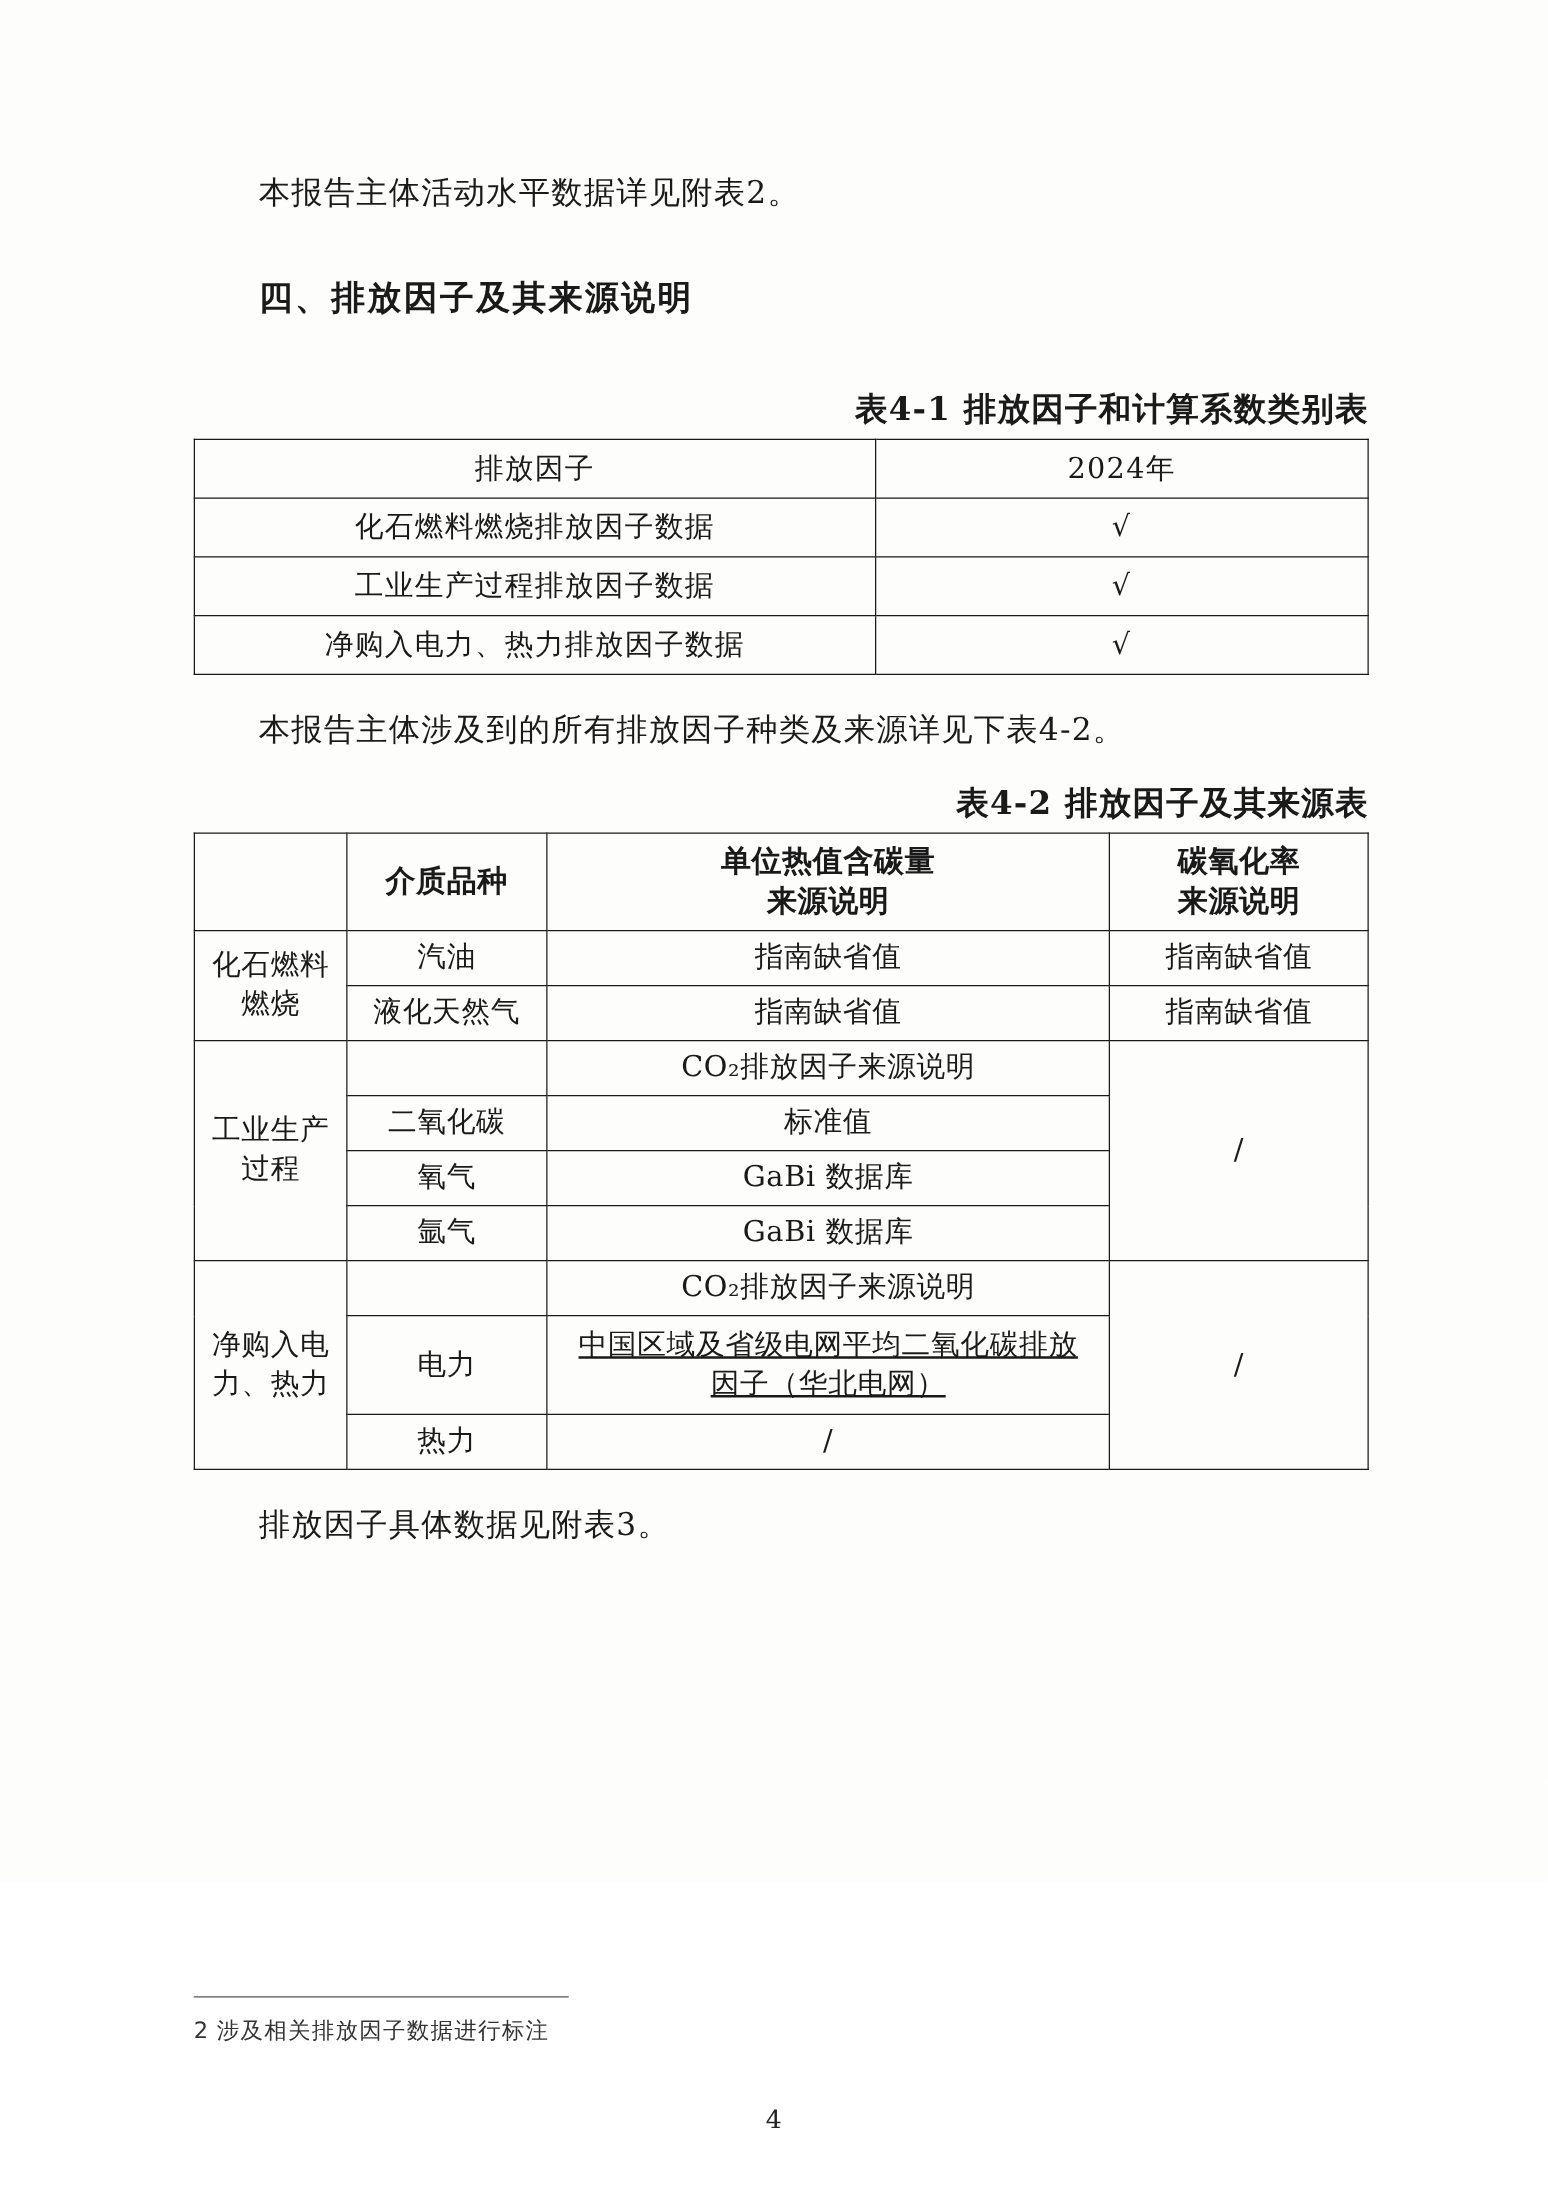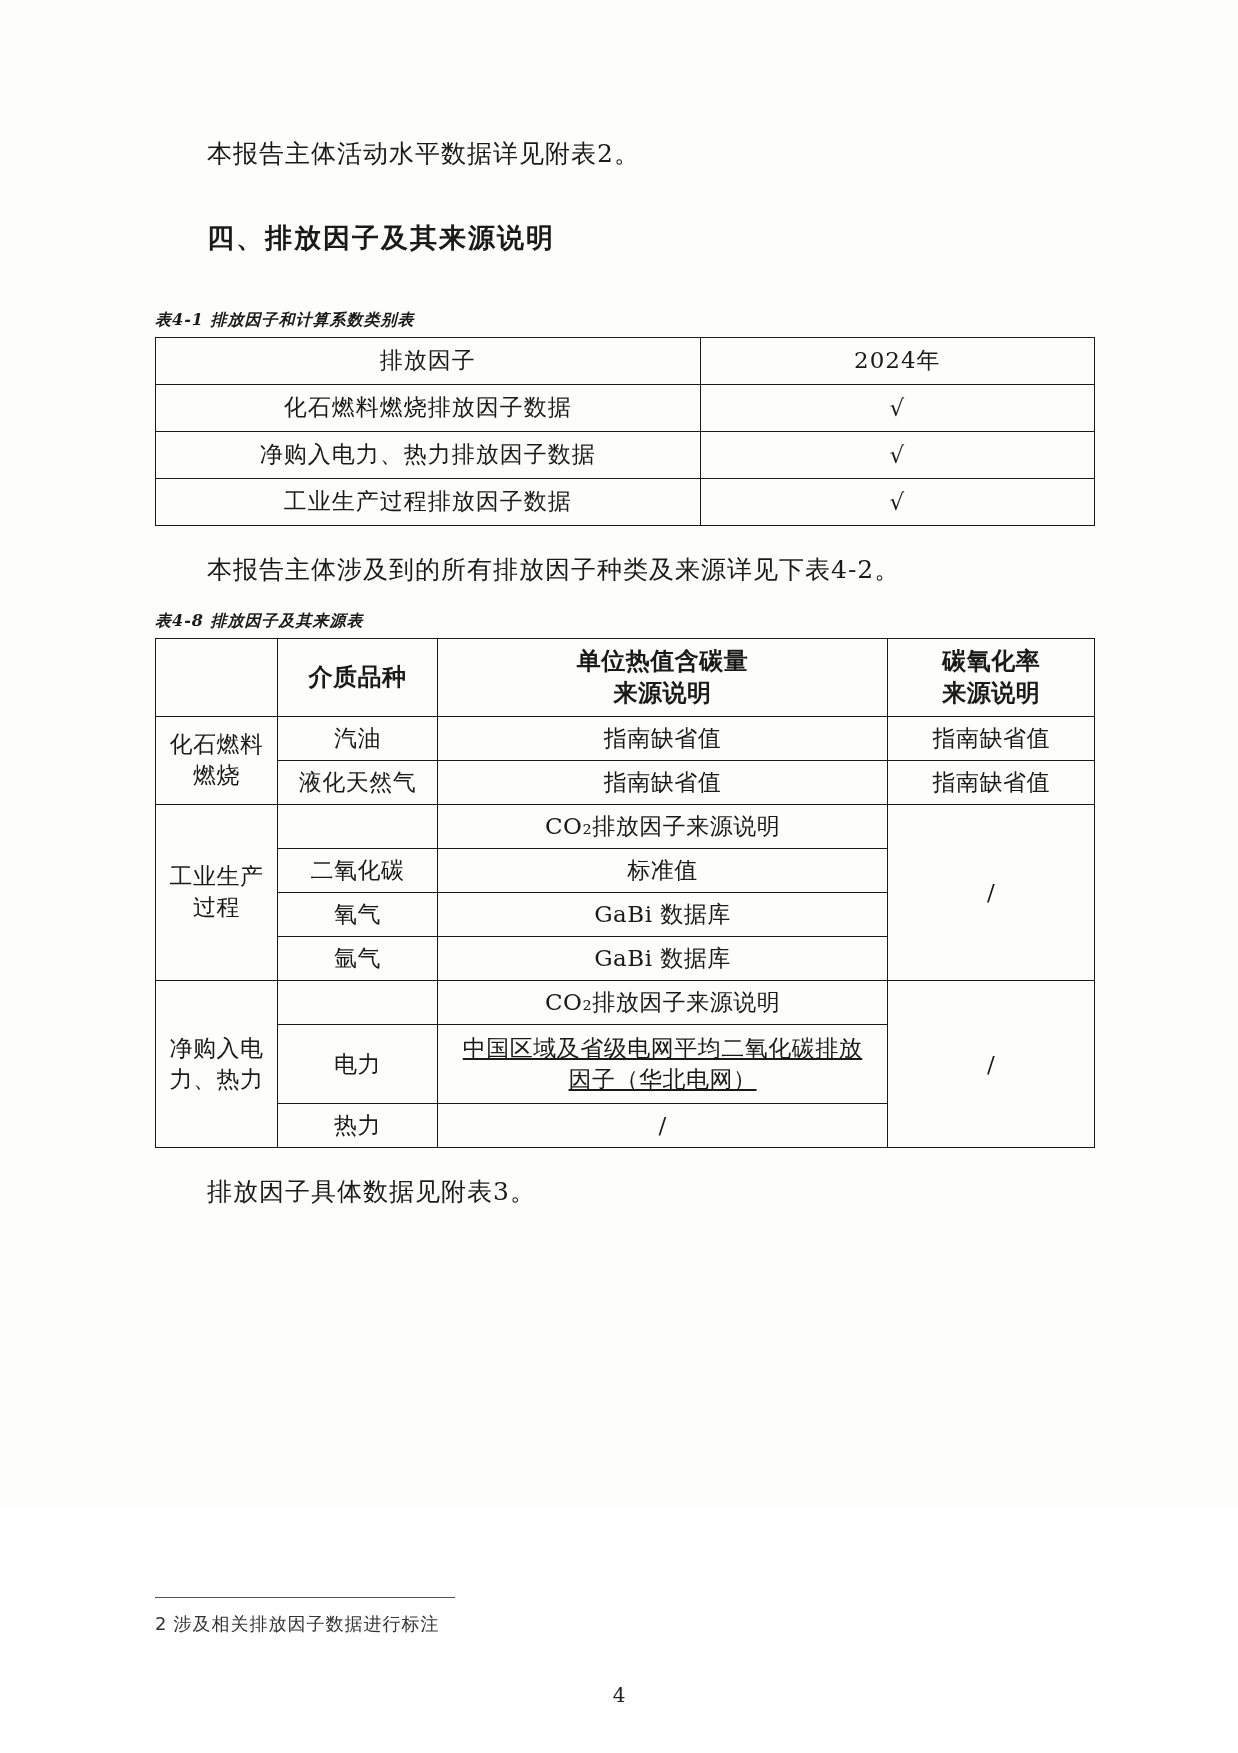--- a/index.html
+++ b/index.html
@@ -49,12 +49,11 @@
     vertical-align: super;
   }
   .table-caption {
-    font-size: 16px;
+    font-size: 26px;
     font-weight: bold;
-    text-align: left;
+    text-align: right;
     margin: 18px 0 6px 0;
     letter-spacing: 1px;
-    font-style: italic;
   }
   table {
     border-collapse: collapse;

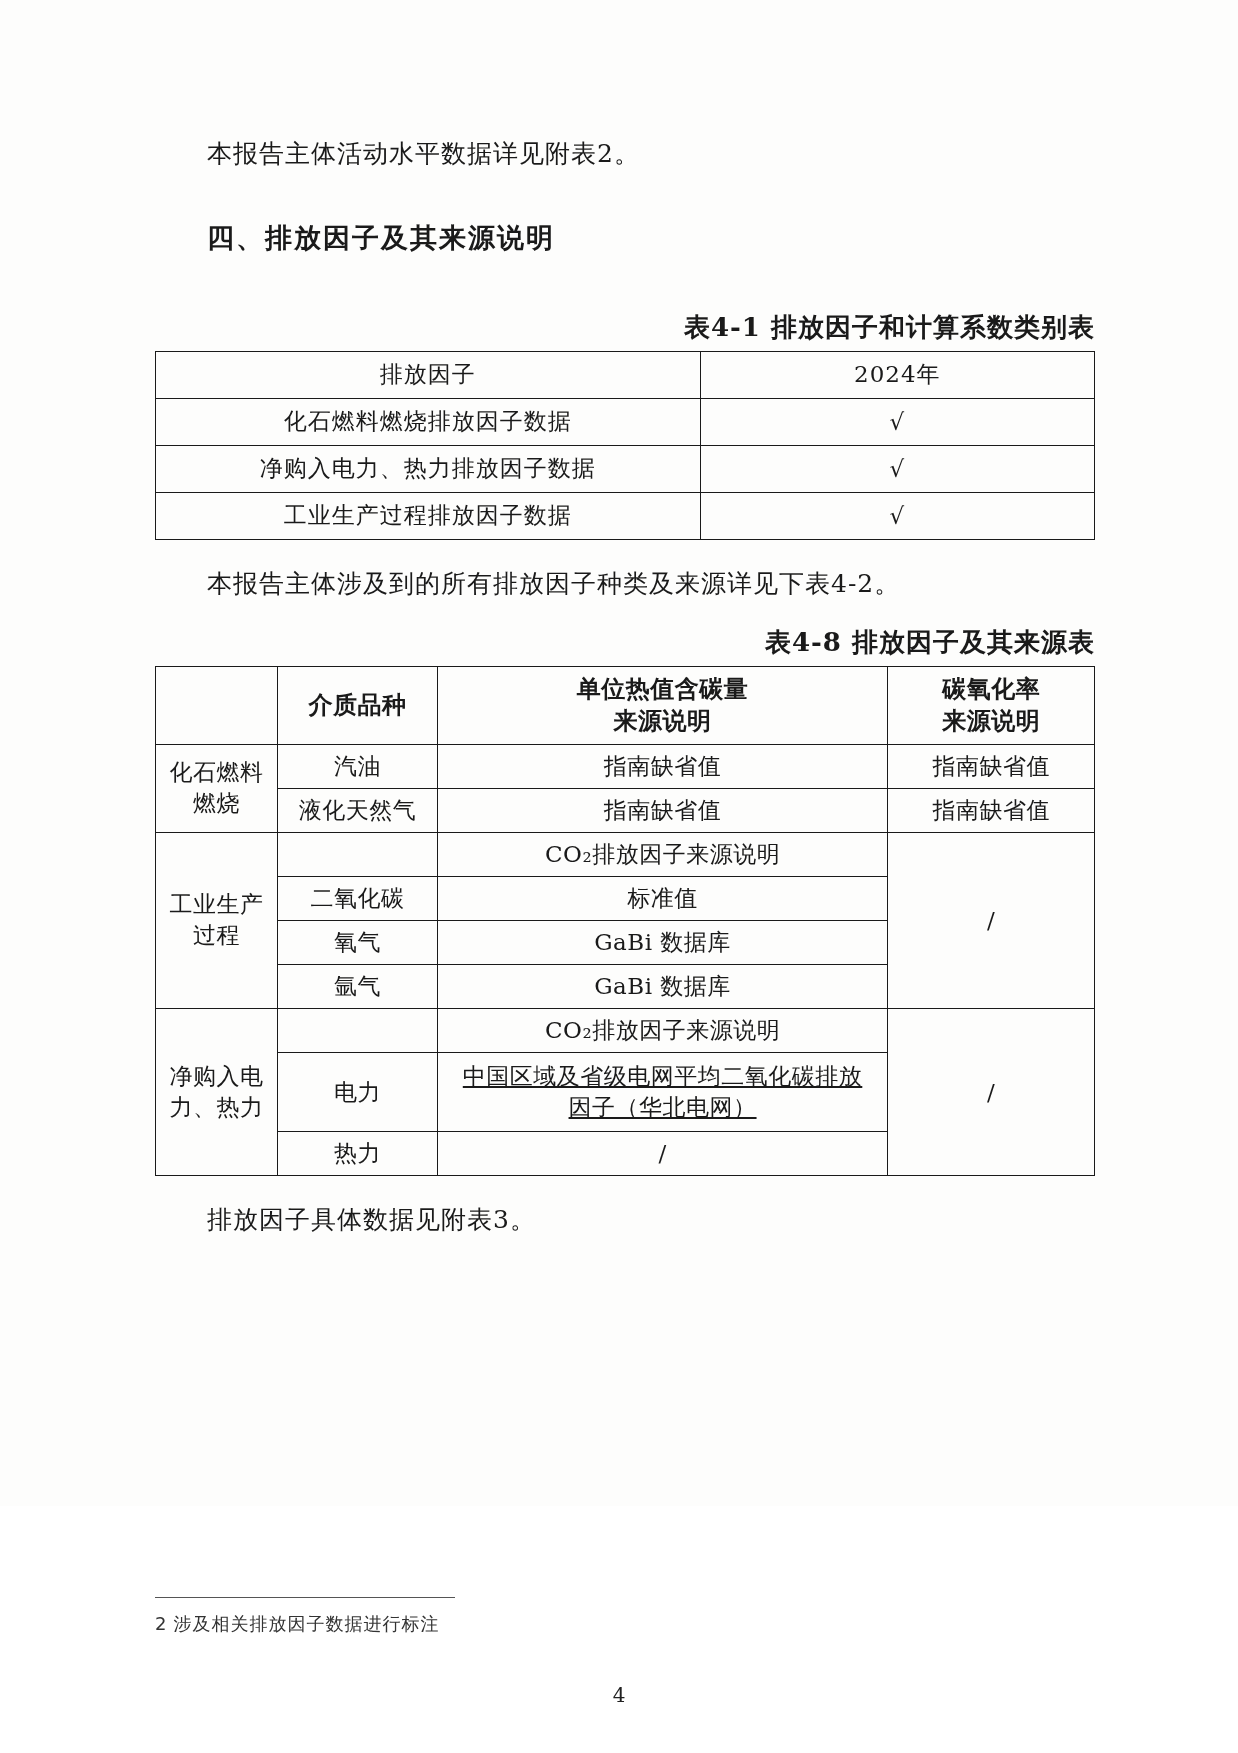--- a/index.html
+++ b/index.html
@@ -150,11 +150,11 @@
           <td class="check">√</td>
         </tr>
         <tr>
+          <td>工业生产过程排放因子数据</td>
+          <td class="check">√</td>
+        </tr>
+        <tr>
           <td>净购入电力、热力排放因子数据</td>
-          <td class="check">√</td>
-        </tr>
-        <tr>
-          <td>工业生产过程排放因子数据</td>
           <td class="check">√</td>
         </tr>
       </tbody>

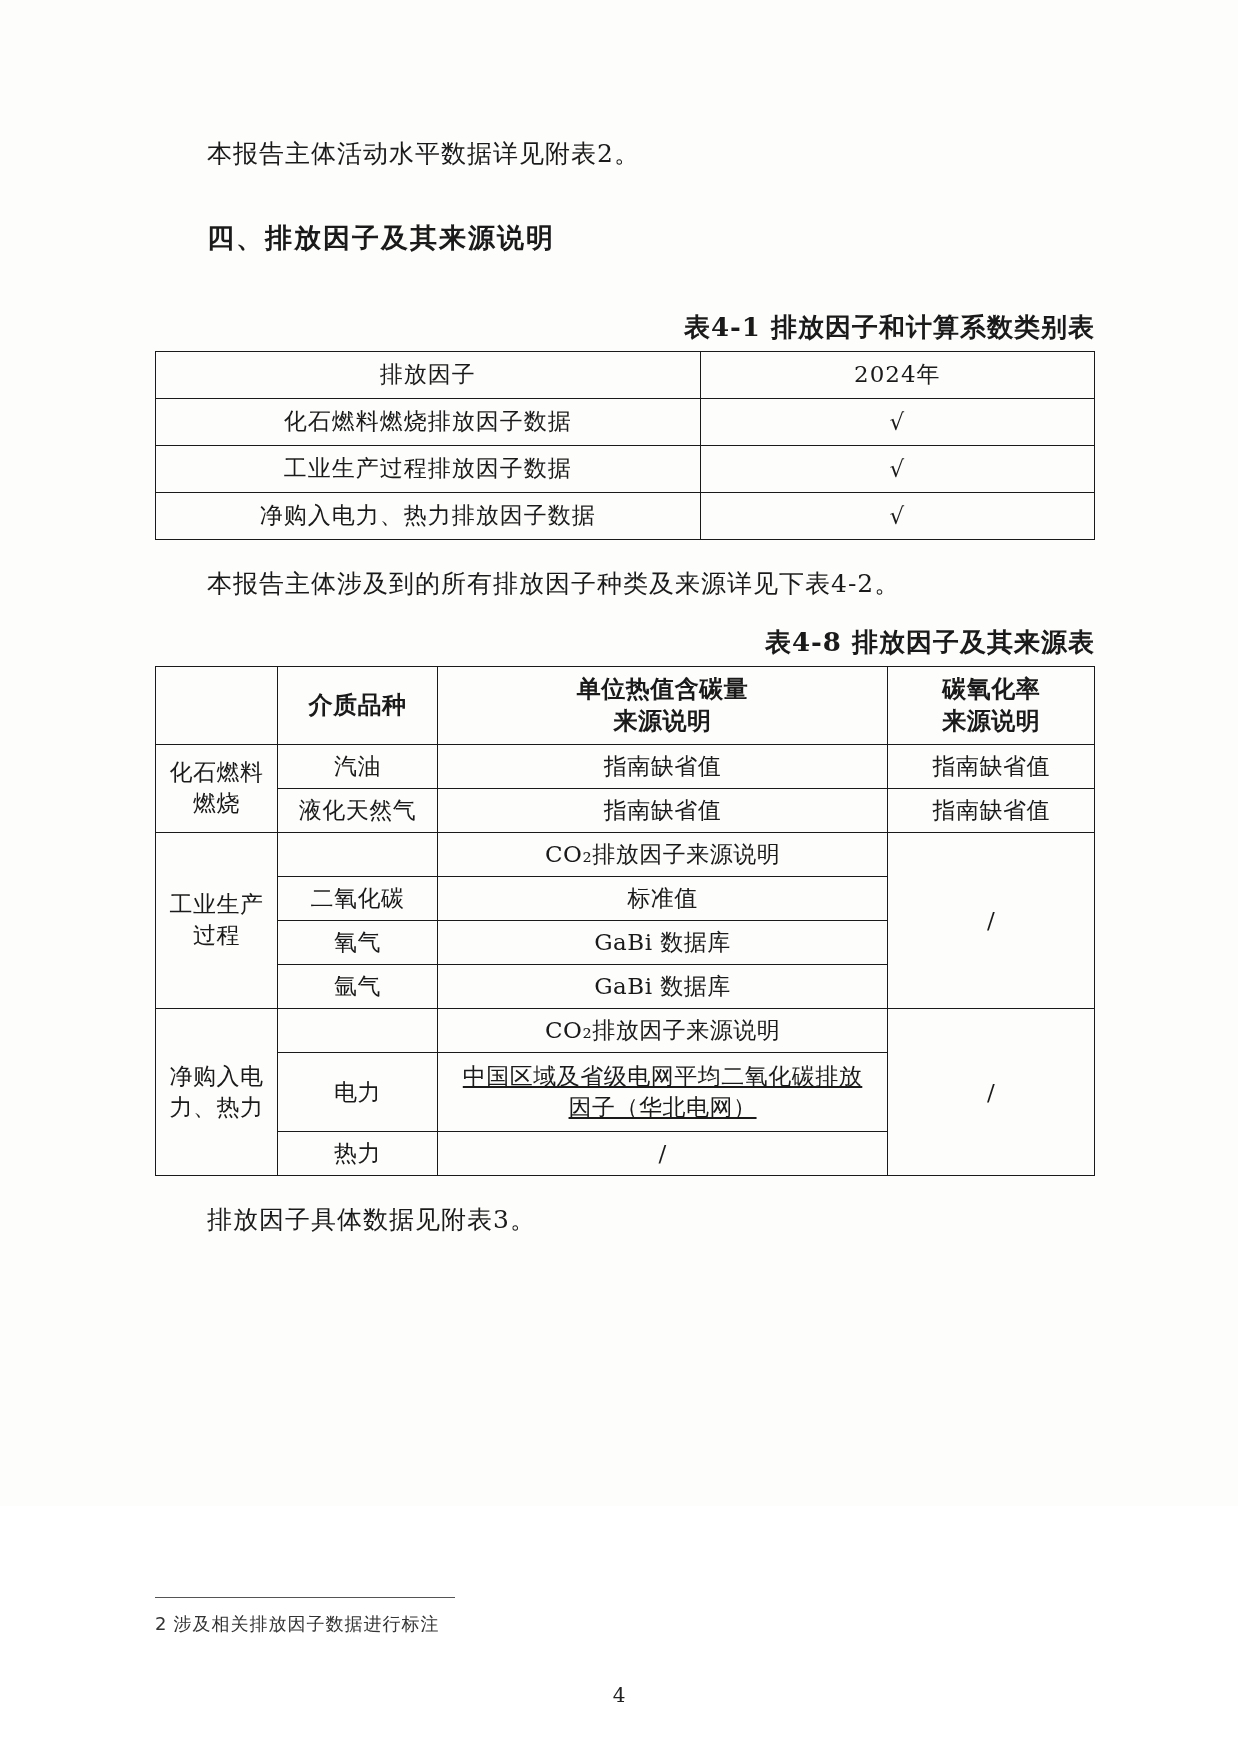--- a/index.html
+++ b/index.html
@@ -164,7 +164,7 @@
 
     <p class="para indent">本报告主体涉及到的所有排放因子种类及来源详见下表4-2。</p>
 
-    <div class="table-caption">表4-8 排放因子及其来源表</div>
+    <div class="table-caption">表4-2 排放因子及其来源表</div>
 
     <table class="t2">
       <colgroup>

